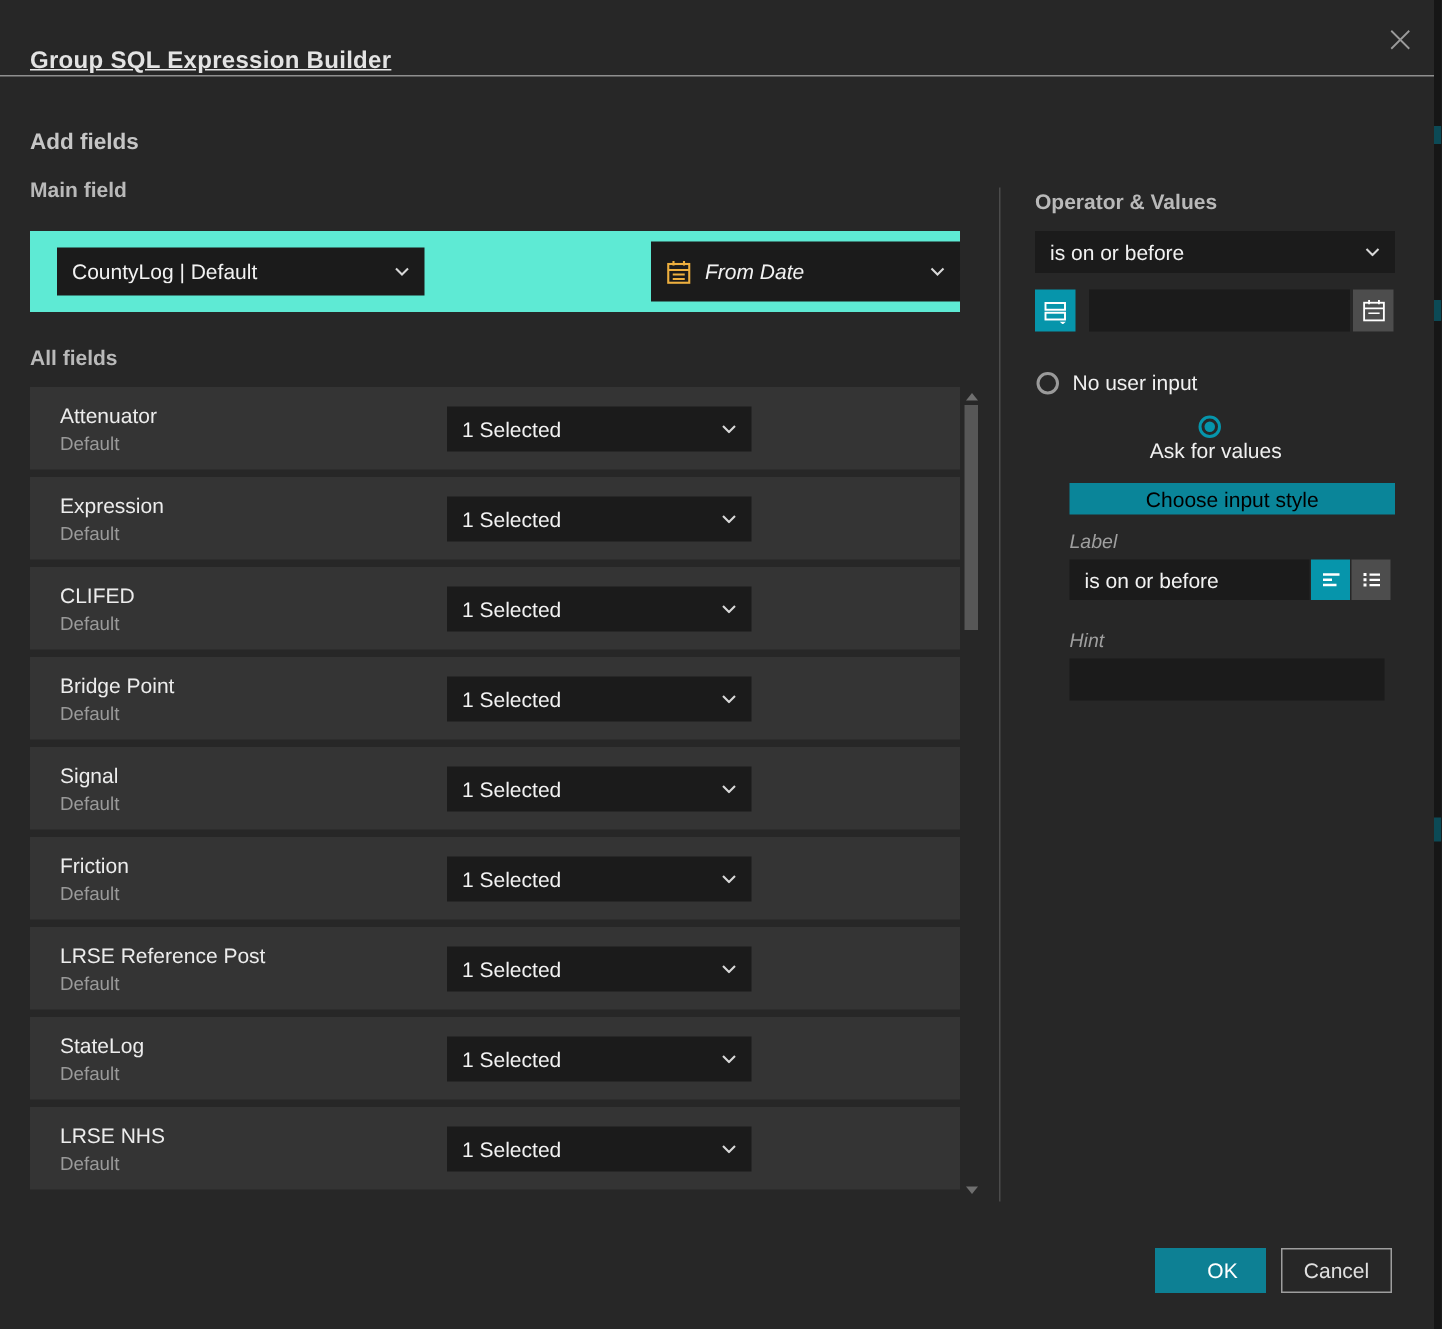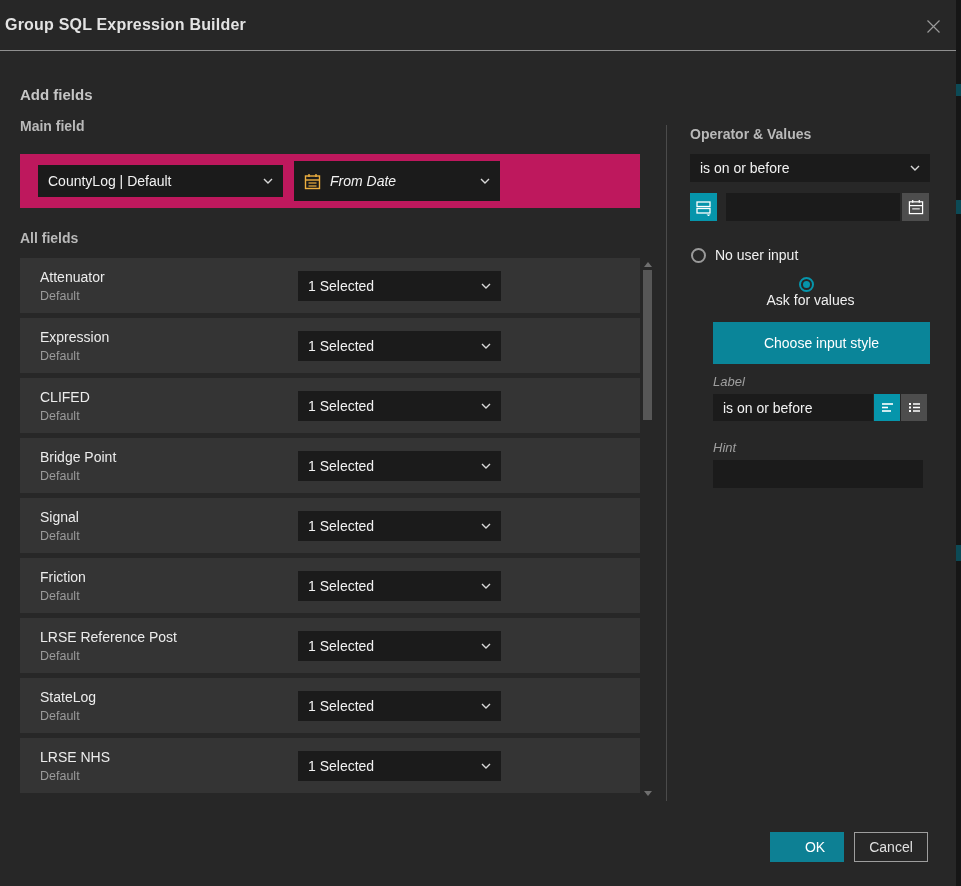--- a/index.html
+++ b/index.html
@@ -12,8 +12,9 @@
   
   .titlebar {
     position:absolute; left:0; top:0; width:956px; height:51px;
-    display:flex; align-items:center; padding:0 5px;
+    display:flex; align-items:flex-end; padding:0 20px;
     border-bottom:1px solid #8f8f8f;
+    text-decoration:underline;
   }
   .title { font-size:16px; font-weight:700; color:#e3e3e3; letter-spacing:.2px; }
   .close-btn {

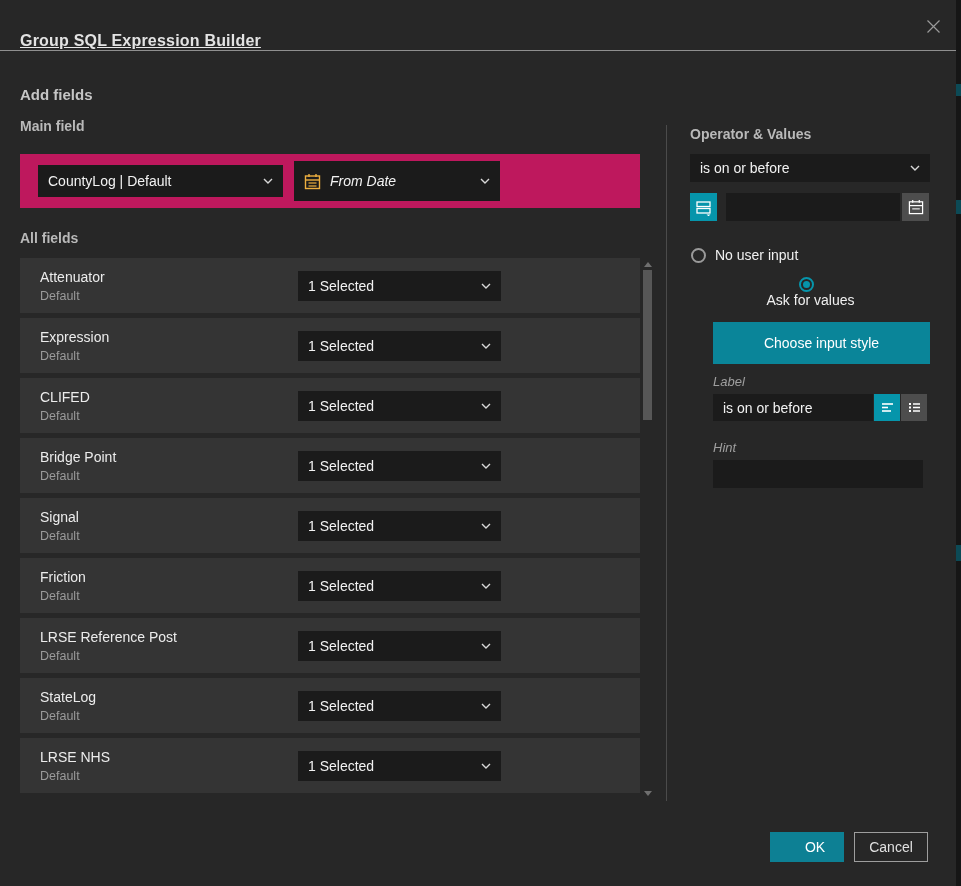--- a/index.html
+++ b/index.html
@@ -40,7 +40,7 @@
   
   .main-field-box {
     position:absolute; left:20px; top:154px; width:620px; height:54px;
-    background:#be185d; display:flex; align-items:center;
+    background:#5eead4; display:flex; align-items:center;justify-content:space-between;
   }
   .layer-select { width:245px; height:32px; margin-left:18px; }
   .date-field-select { width:206px; height:40px; margin-left:11px;font-style:italic; }

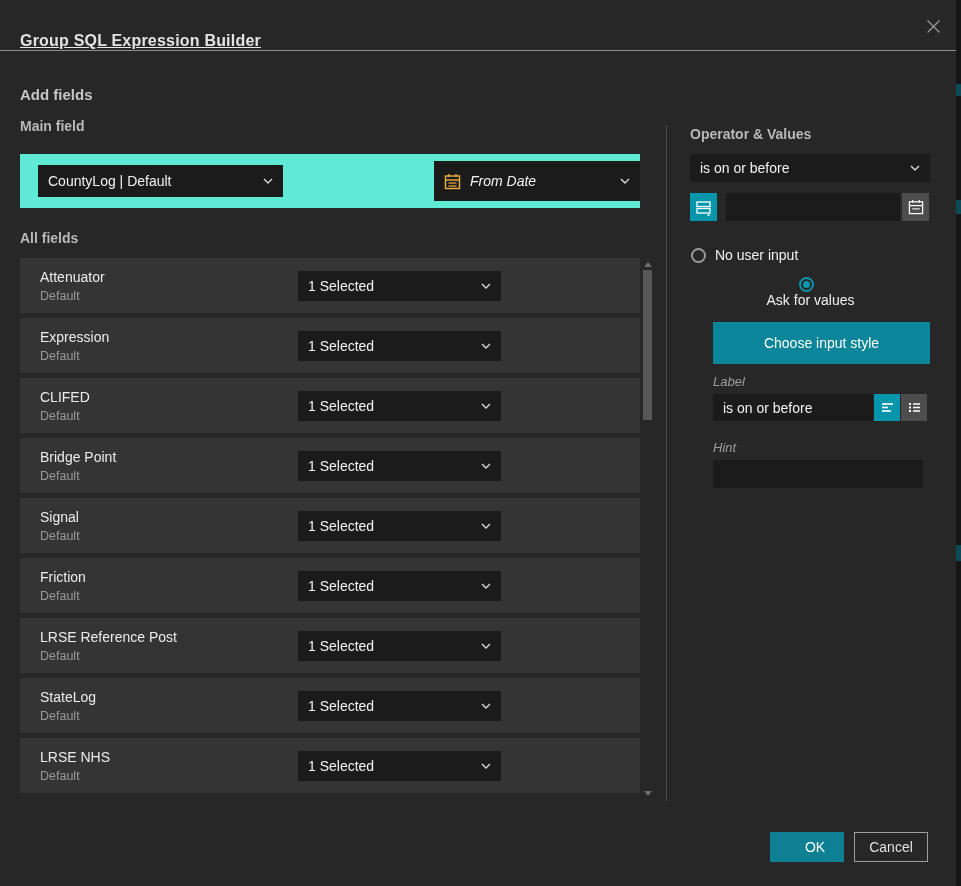--- a/index.html
+++ b/index.html
@@ -85,8 +85,8 @@
   .radio.checked::after { content:""; width:7px; height:7px; border-radius:50%; background:#0695ab; }
   .radio-label { font-size:14px; color:#f0f0f0; }
   .choose-btn {
-    margin:14px 0 0 23px; width:217px; height:42px; background:#0a8599;
-    color:#ffffff; font-size:14px; display:flex; align-items:center; justify-content:center;
+    margin:14px 0 0 23px; width:217px; height:21px; background:#0a8599;
+    color:#000000; font-size:14px; display:flex; align-items:center; justify-content:center;
     cursor:pointer;
   }
   .small-label { margin:10px 0 0 23px; font-size:13px; color:#9f9f9f;font-style:italic; }

